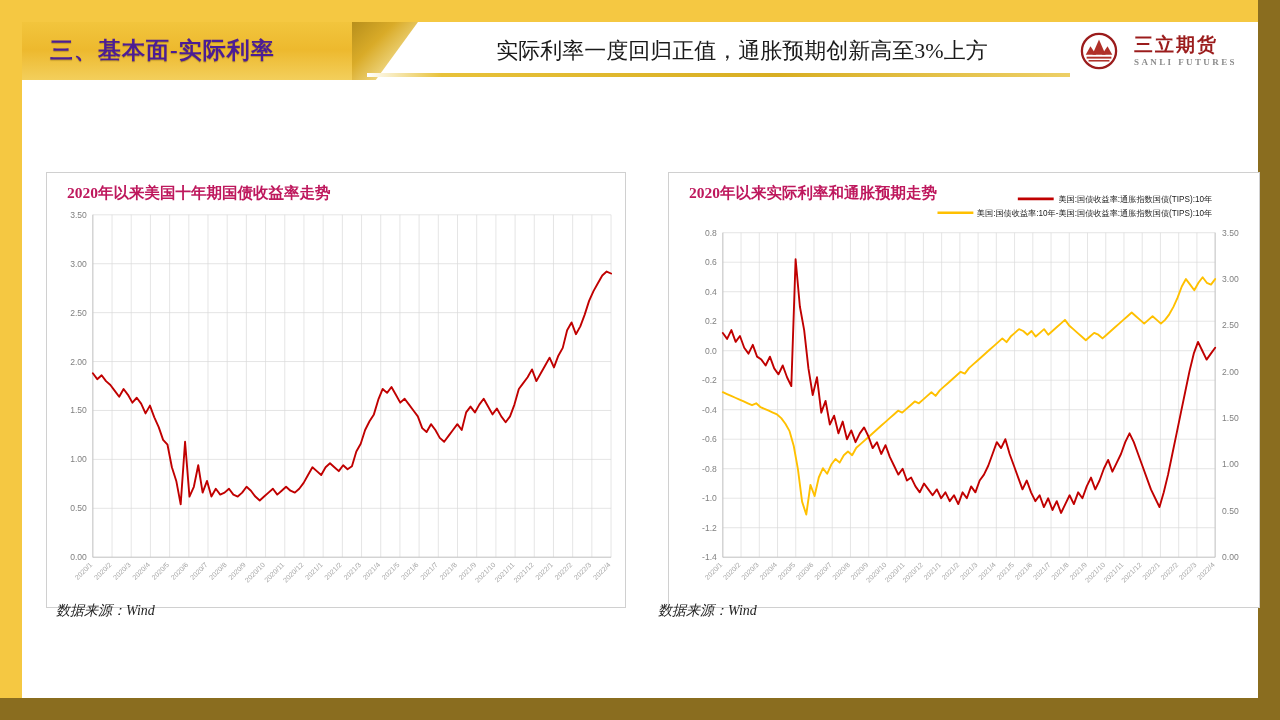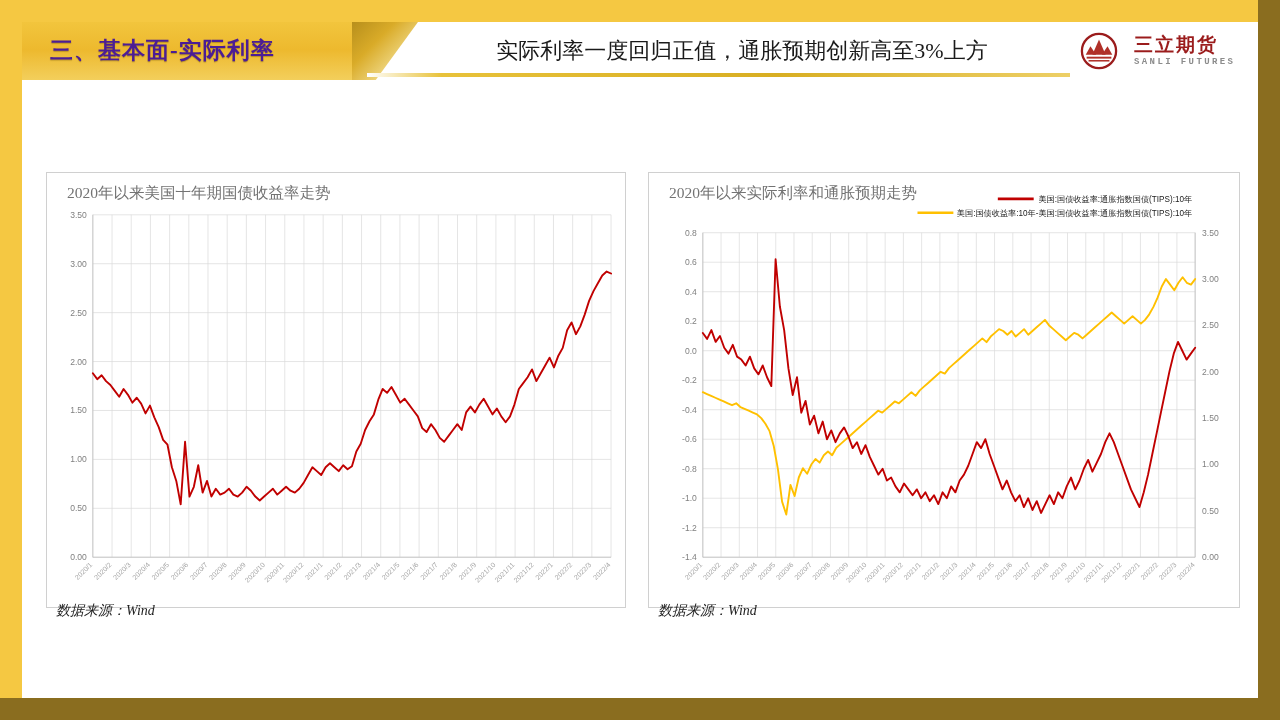--- a/index.html
+++ b/index.html
@@ -84,7 +84,7 @@
     font-size:19px;color:#9b1c1c;letter-spacing:2px;line-height:1.05;
   }
   .logo-txt-en{
-    font-family:Liberation Mono, monospace;font-weight:bold;
+    font-family:Liberation Serif, serif;font-weight:bold;
     font-size:9px;color:#8c8c8c;letter-spacing:2.4px;margin-top:2px;
   }
 

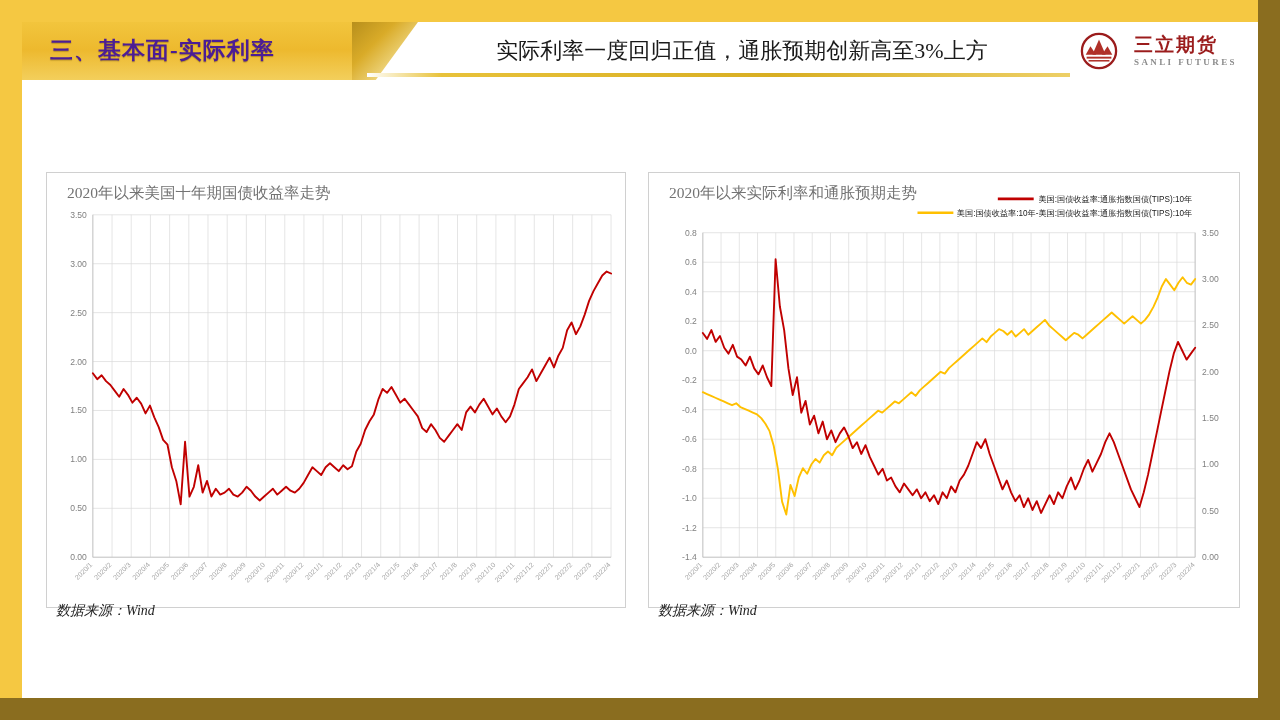--- a/index.html
+++ b/index.html
@@ -97,8 +97,8 @@
   #card-right{left:648px;top:172px;width:592px;height:436px;}
   .card-title{
     position:absolute;left:20px;top:10px;
-    font-family:"Liberation Serif",serif;font-weight:normal;
-    font-size:15.5px;color:#737373;white-space:nowrap;
+    font-family:"Liberation Serif",serif;font-weight:bold;
+    font-size:15.5px;color:#be185d;white-space:nowrap;
   }
   .src-note{
     position:absolute;font-family:"Liberation Serif",serif;

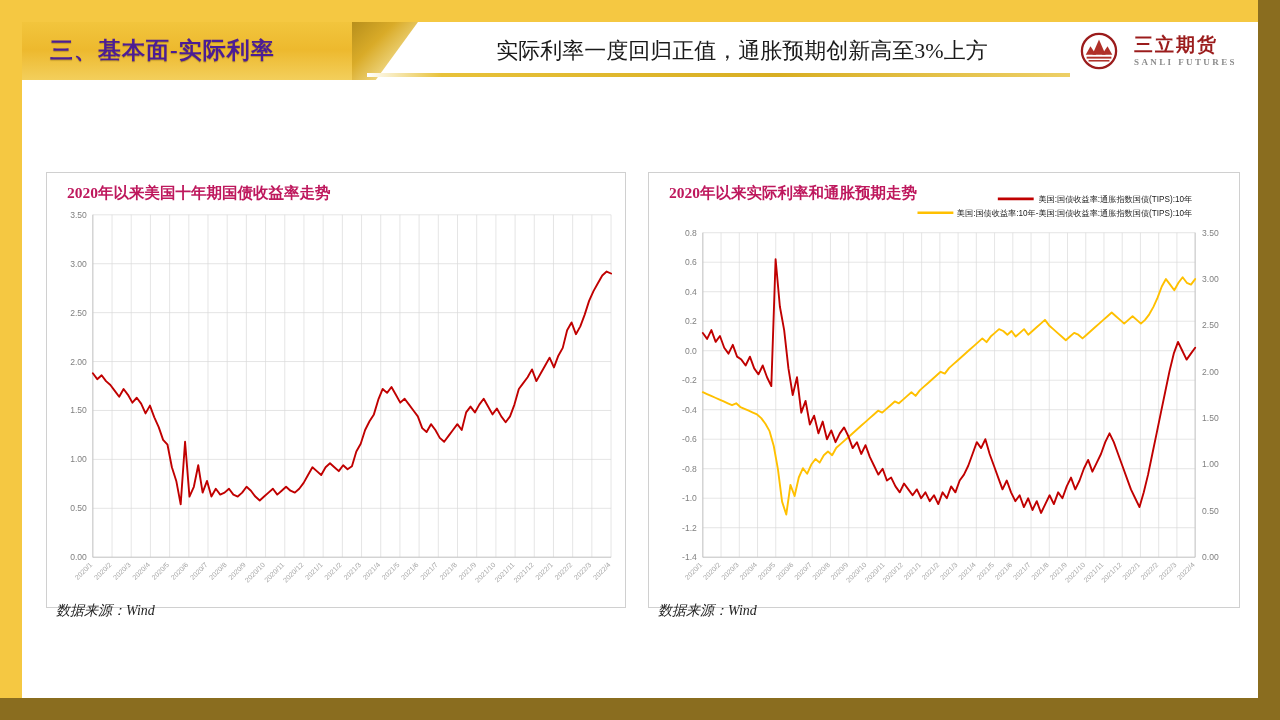--- a/index.html
+++ b/index.html
@@ -94,7 +94,7 @@
     box-sizing:border-box;
   }
   #card-left{left:46px;top:172px;width:580px;height:436px;}
-  #card-right{left:648px;top:172px;width:592px;height:436px;}
+  #card-right{left:668px;top:172px;width:592px;height:436px;}
   .card-title{
     position:absolute;left:20px;top:10px;
     font-family:"Liberation Serif",serif;font-weight:bold;

